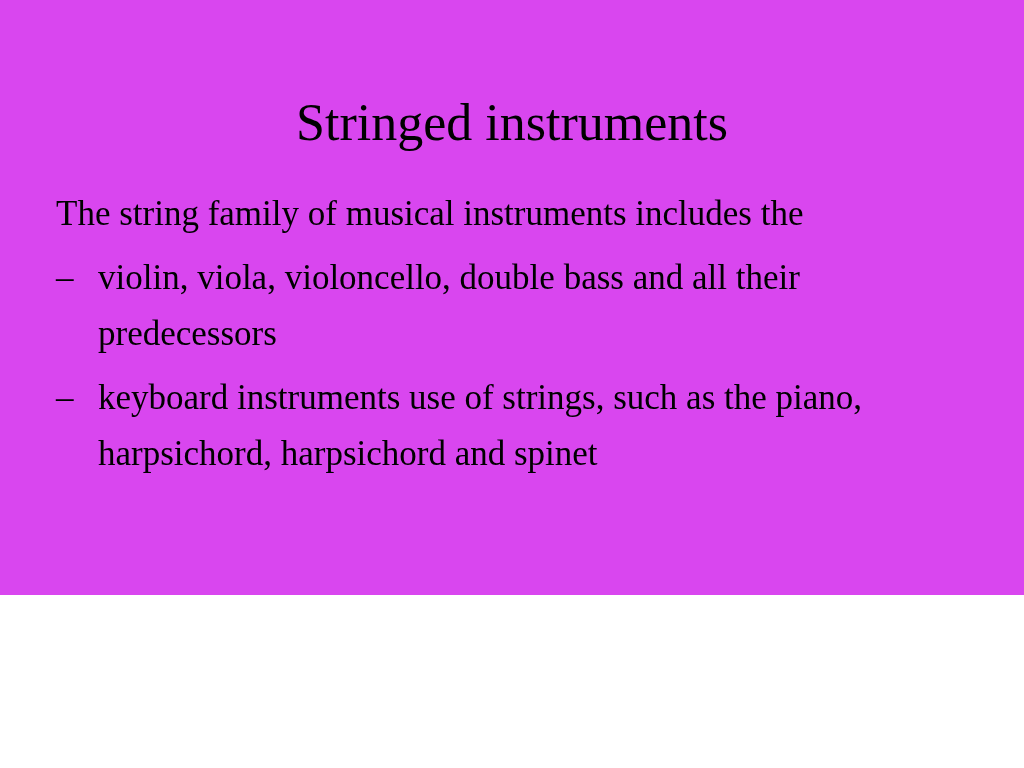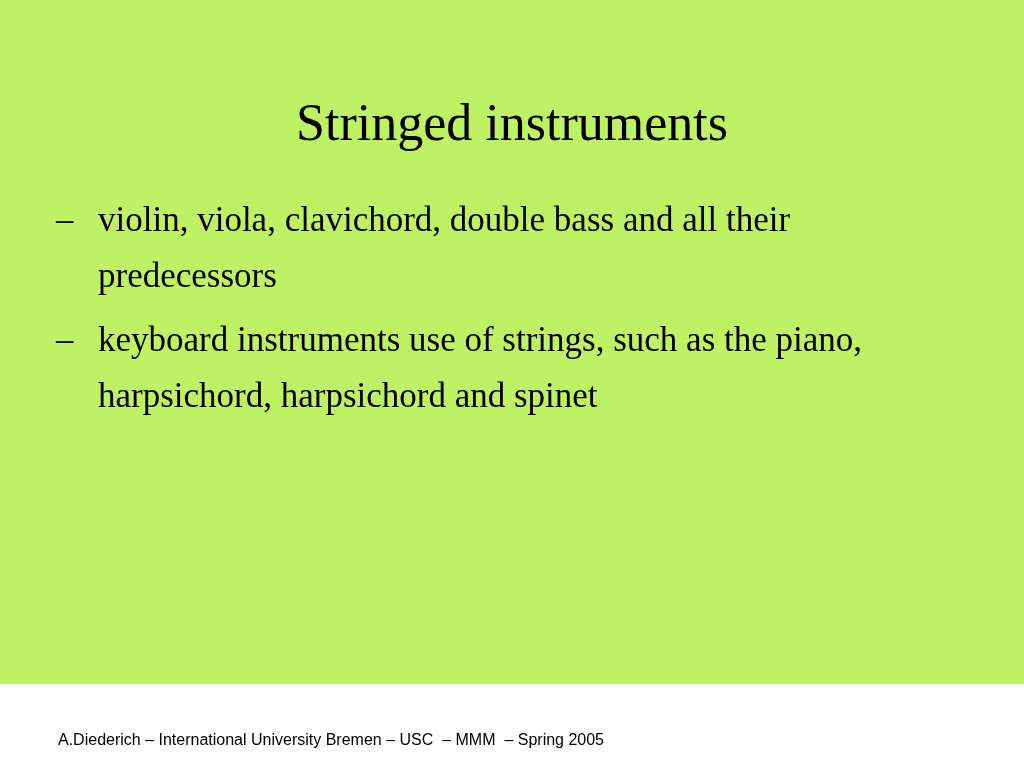--- a/index.html
+++ b/index.html
@@ -17,8 +17,8 @@
   .slide {
     position: relative;
     width: 1024px;
-    height: 684px;
-    background: #bef264;
+    height: 595px;
+    background: #d946ef;
   }
   .slide-title {
     position: absolute;

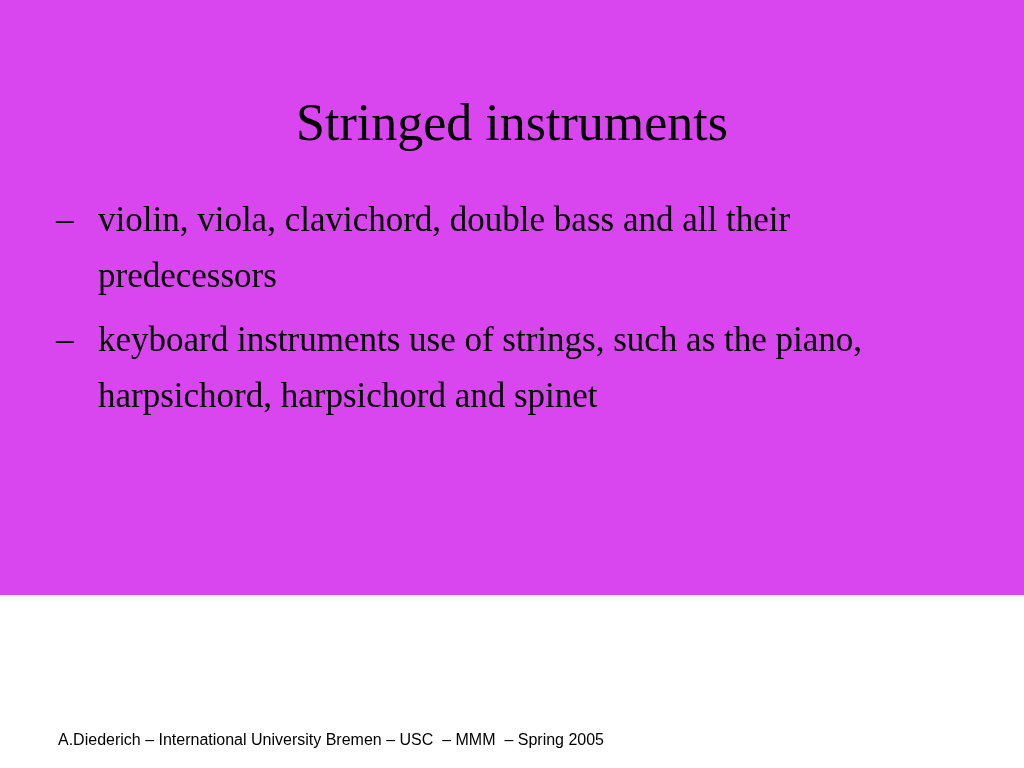--- a/index.html
+++ b/index.html
@@ -94,6 +94,9 @@
 
   <div class="body-block">
 
+    <p class="para no-marker">
+      <span class="para-text">The string family of musical instruments includes the</span>
+    </p>
 
     <p class="para gap-before">
       <span class="marker">–</span>

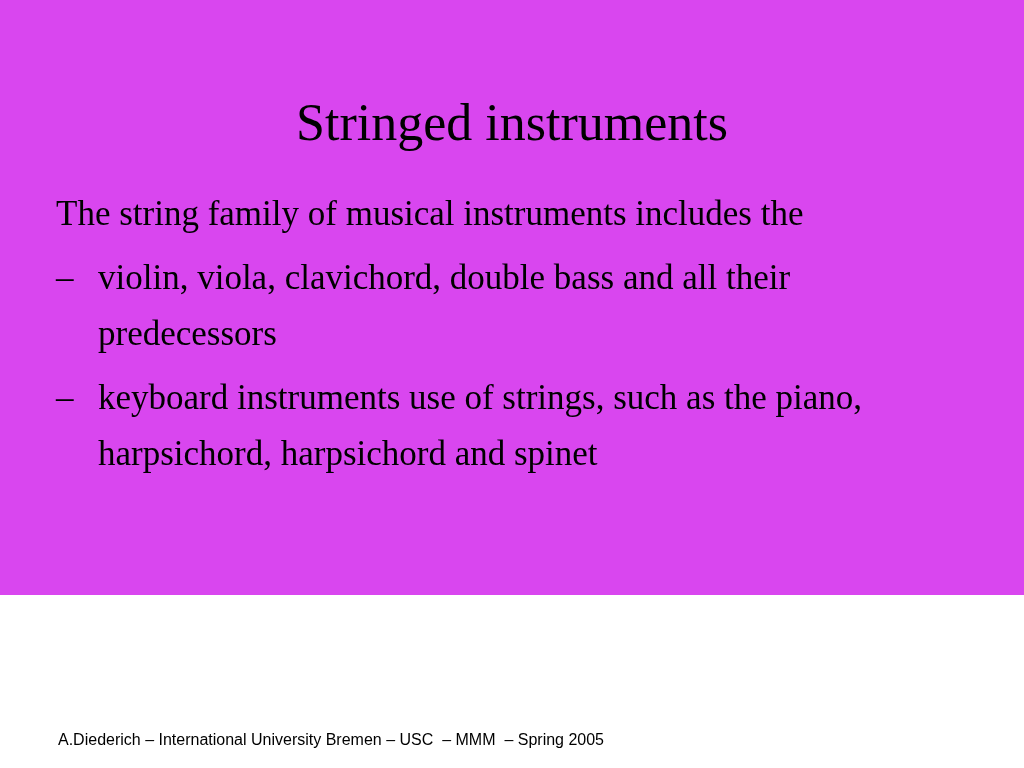--- a/index.html
+++ b/index.html
@@ -100,7 +100,7 @@
 
     <p class="para gap-before">
       <span class="marker">–</span>
-      <span class="para-text">violin, viola, clavichord, double bass and all their predecessors</span>
+      <span class="para-text">violin, viola, violoncello, double bass and all their predecessors</span>
     </p>
 
     <p class="para gap-before">

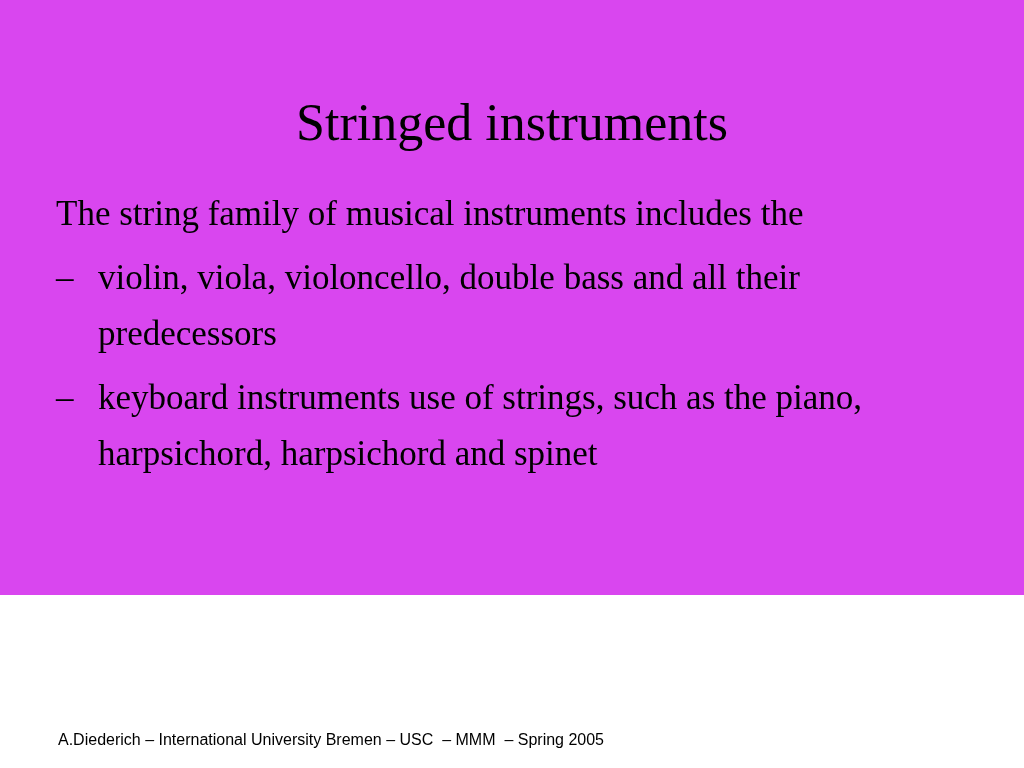--- a/index.html
+++ b/index.html
@@ -110,7 +110,6 @@
 
   </div>
 
-  <div class="footer">A.Diederich – International University Bremen – USC  – MMM  – Spring 2005</div>
 
 </div>
 

